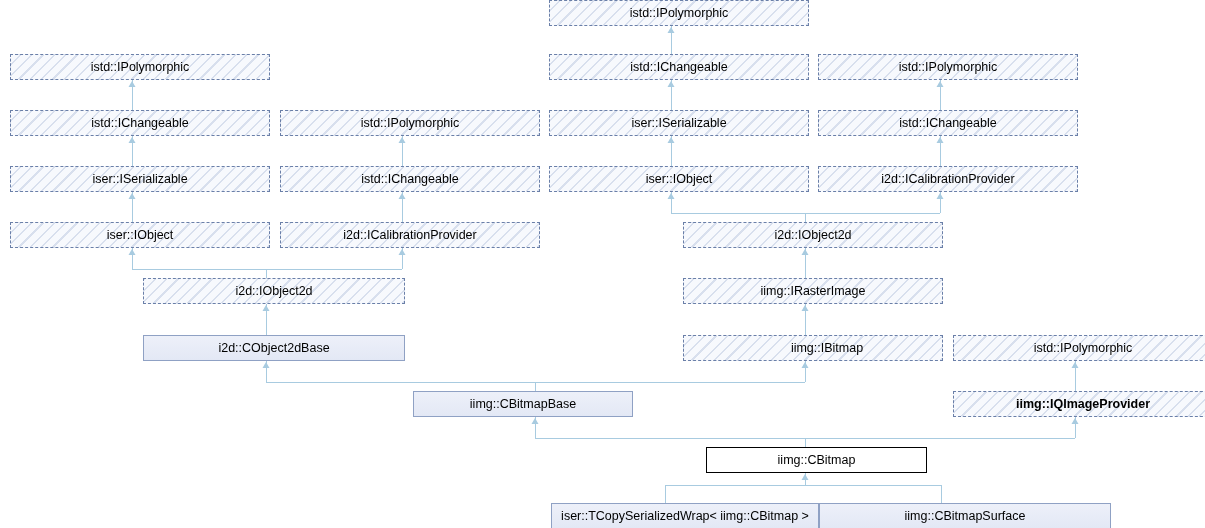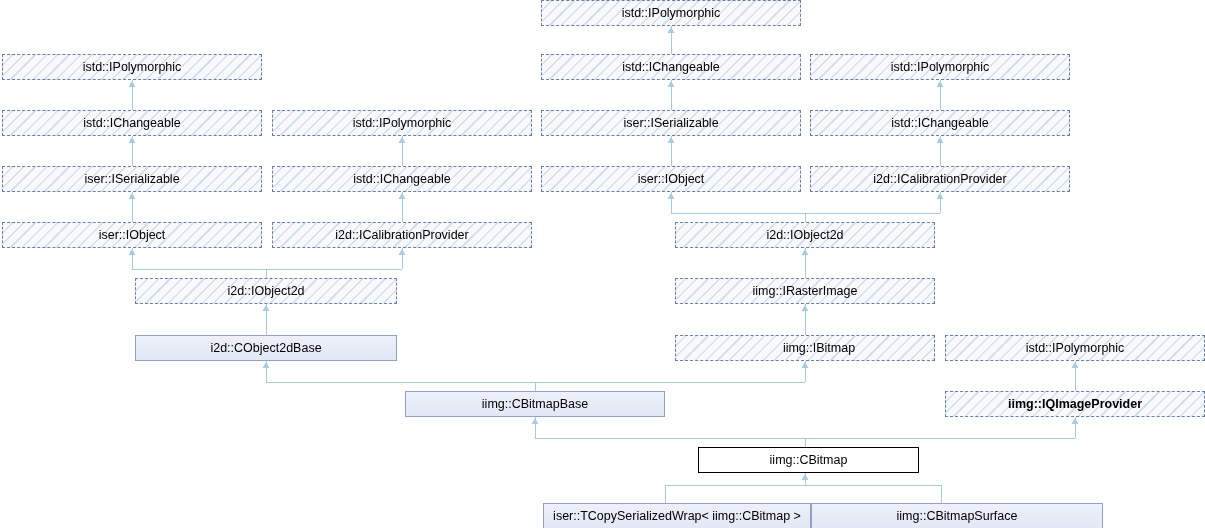--- a/index.html
+++ b/index.html
@@ -35,6 +35,7 @@
     color: #000000;
     white-space: nowrap;
     overflow: hidden;
+    margin-left: 8px;
   }
   
   .node.abstract {

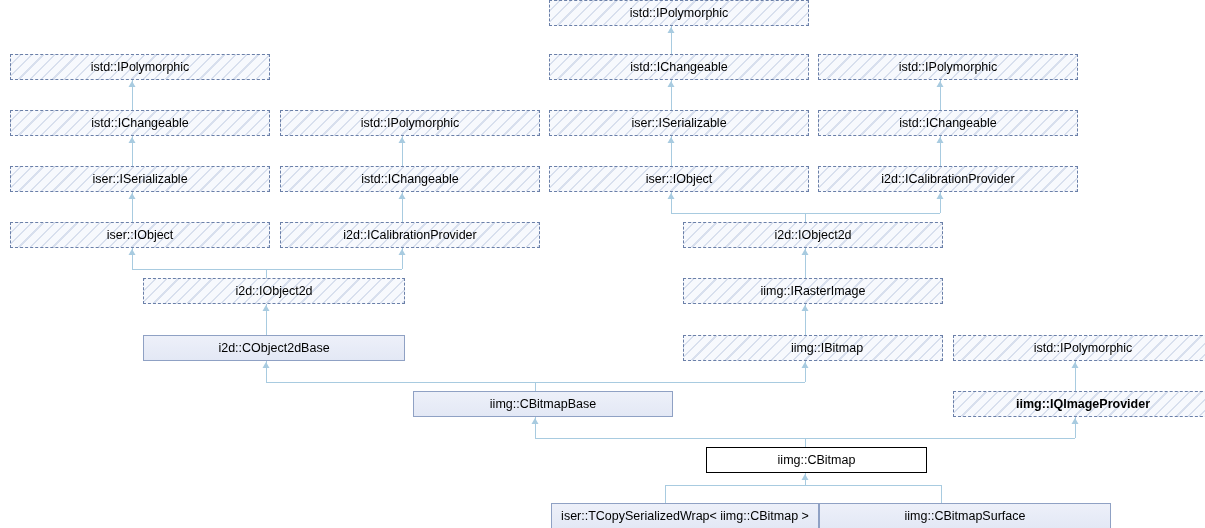--- a/index.html
+++ b/index.html
@@ -196,7 +196,7 @@
       <div class="node abstract" style="left: 945px; top: 335px; width: 260px;">
         <span class="node-label">istd::IPolymorphic</span>
       </div>
-      <div class="node concrete" style="left: 405px; top: 391px; width: 260px;">
+      <div class="node concrete" style="left: 405px; top: 391px; width: 220px;">
         <span class="node-label">iimg::CBitmapBase</span>
       </div>
       <div class="node abstract" style="left: 945px; top: 391px; width: 260px; font-weight: bold;">

